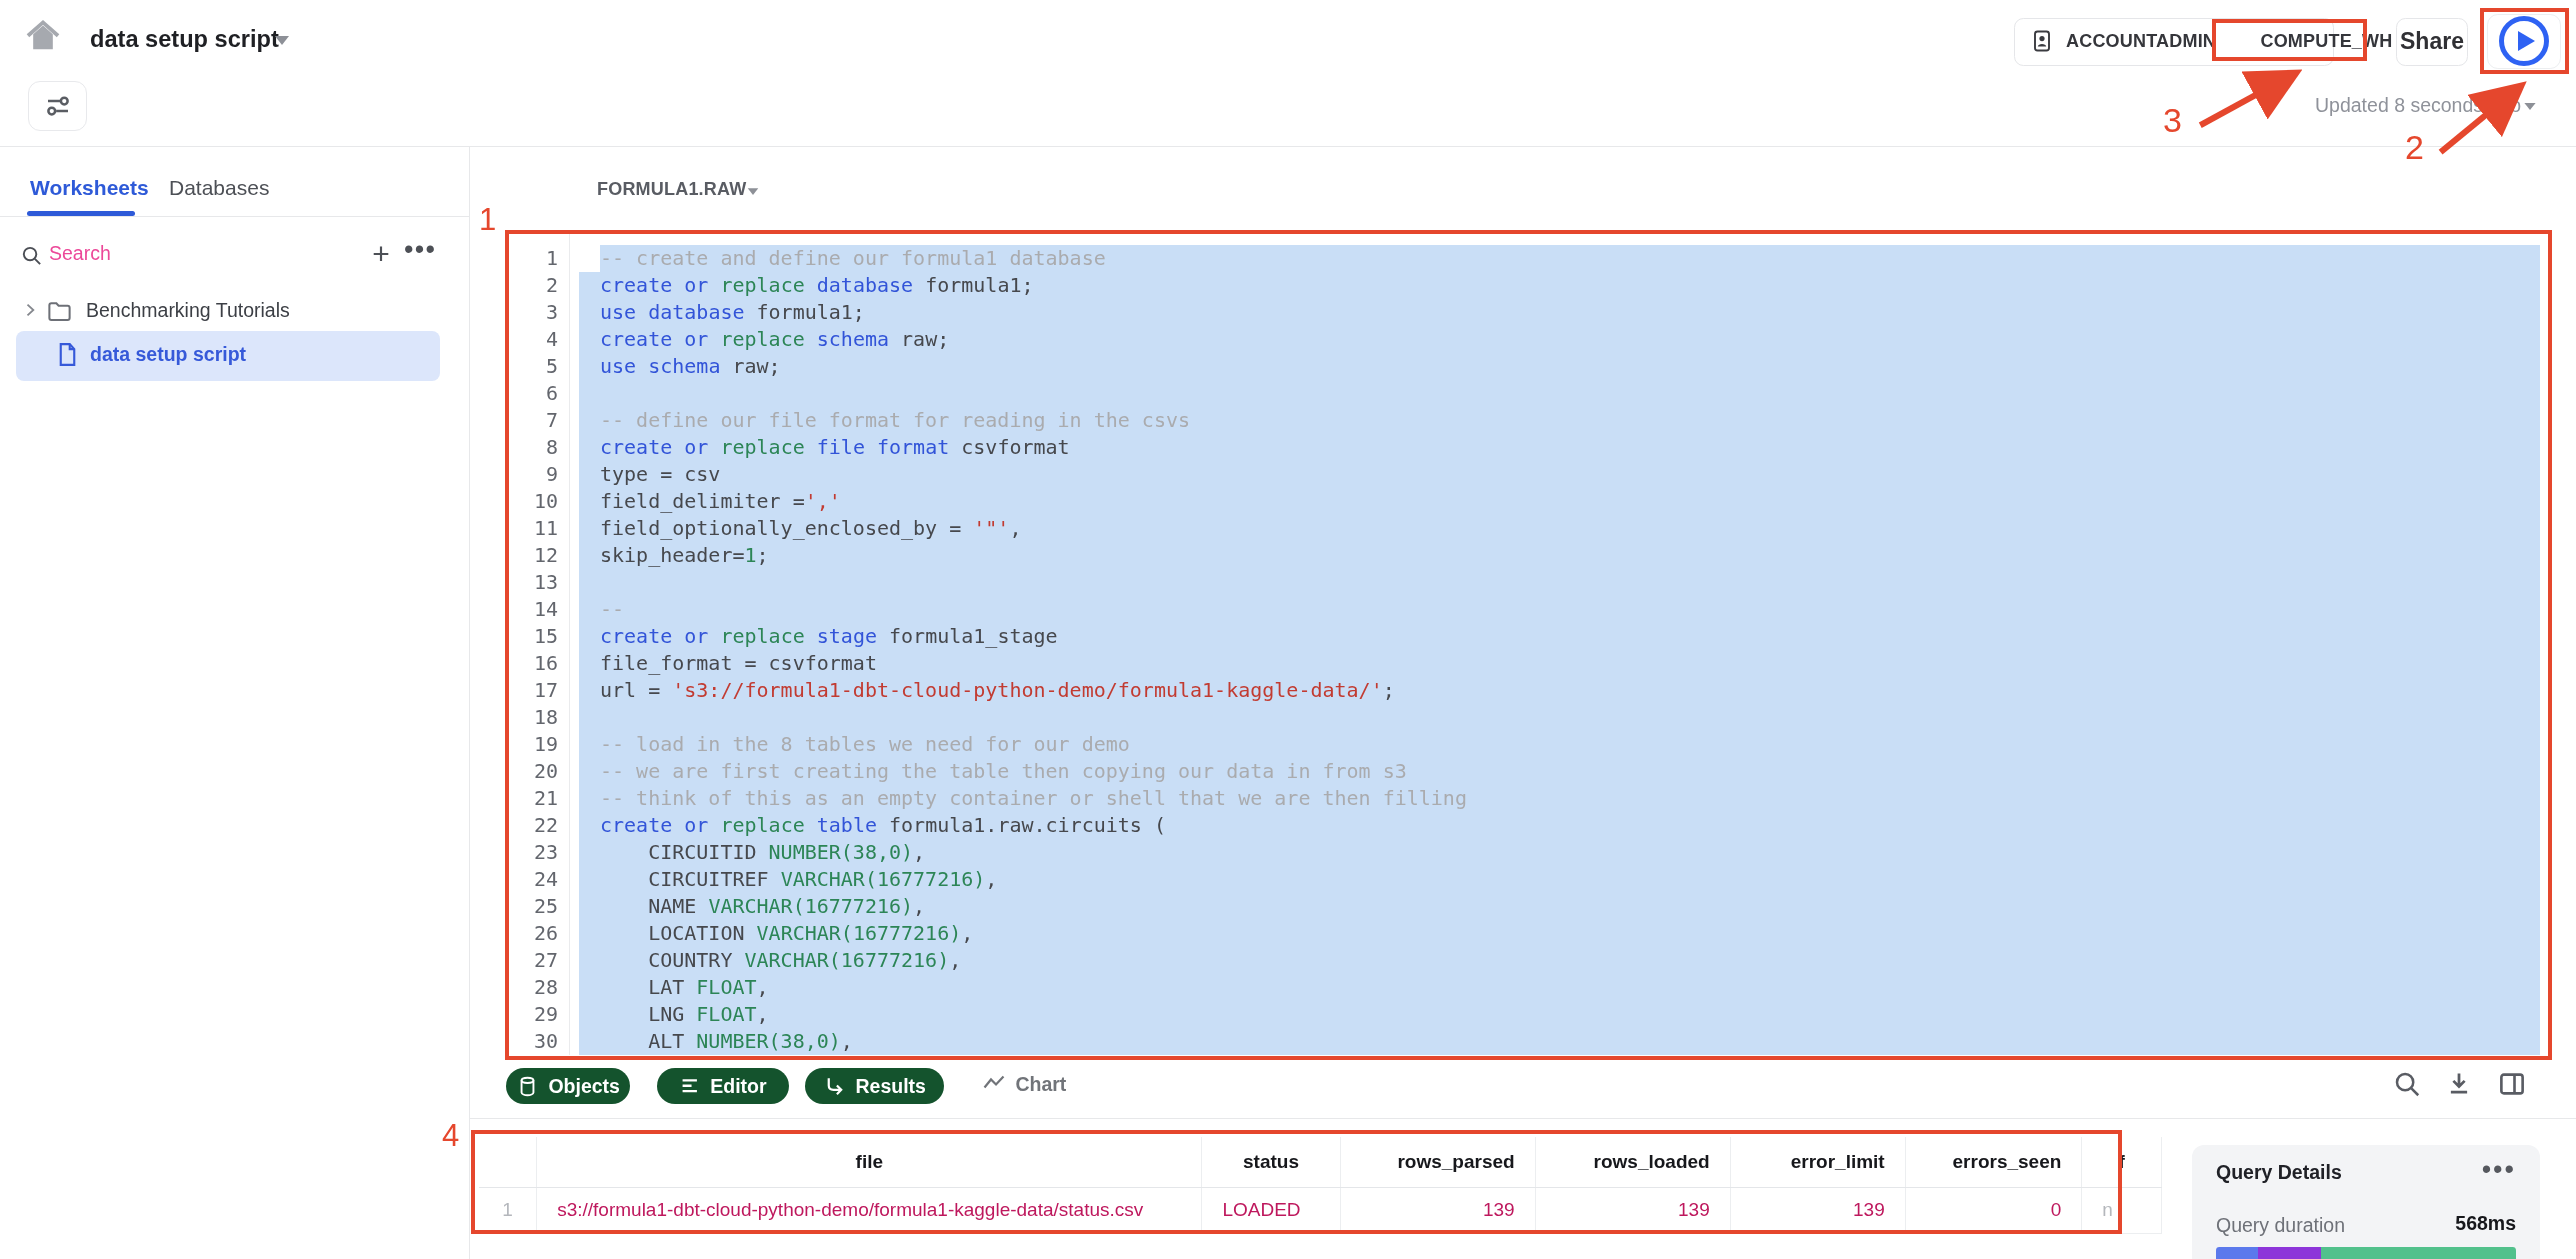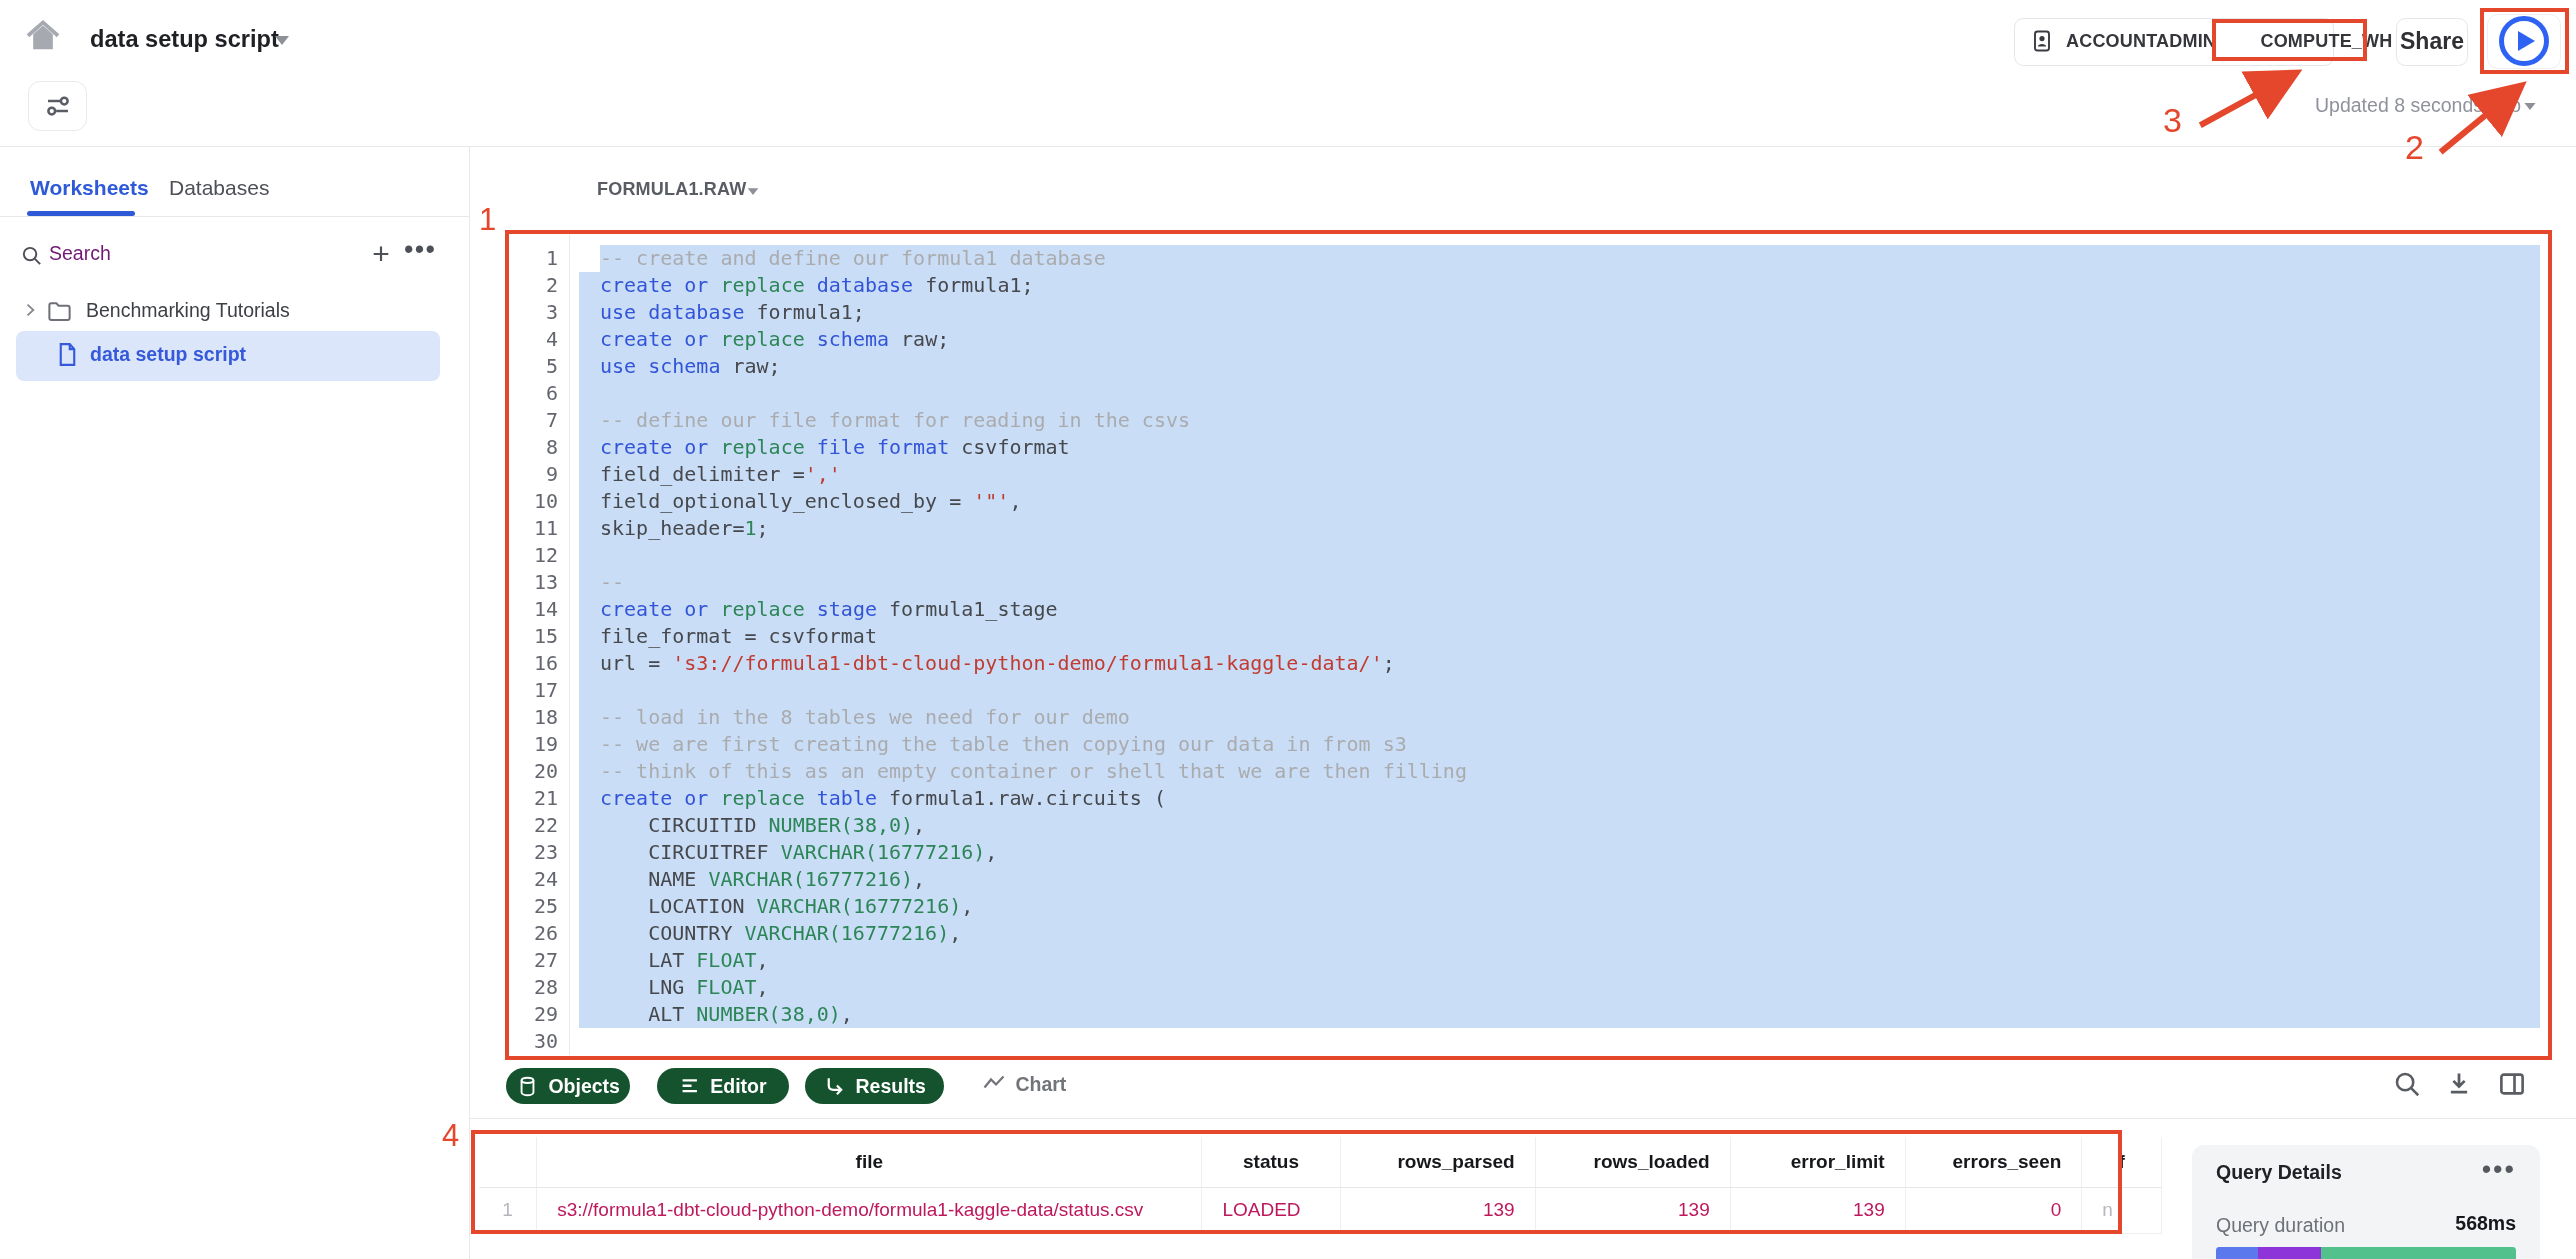--- a/index.html
+++ b/index.html
@@ -43,7 +43,7 @@
   .tab.idle { color:#4d5056; font-weight:500; }
   .tab-underline { position:absolute; left:27px; top:211px; width:108px; height:4.7px; background:#2e5ad8; border-radius:2.7px; }
   .tabs-divider { position:absolute; left:0; top:216px; width:469px; height:1.3px; background:#e7e8ea; }
-  .search-label { position:absolute; left:49px; top:242px; font-size:19.5px; color:#701a75; }
+  .search-label { position:absolute; left:49px; top:242px; font-size:19.5px; color:#ec4899; }
   .plus-btn { position:absolute; left:364px; top:237px; font-size:30px; color:#4d5056; font-weight:400; width:34px; text-align:center; }
   .dots-btn { position:absolute; left:404px; top:234px; font-size:27px; color:#4d5056; letter-spacing:1.3px; }
   .tree-folder-label { position:absolute; left:86px; top:299px; font-size:19.5px; color:#3c3f45; }

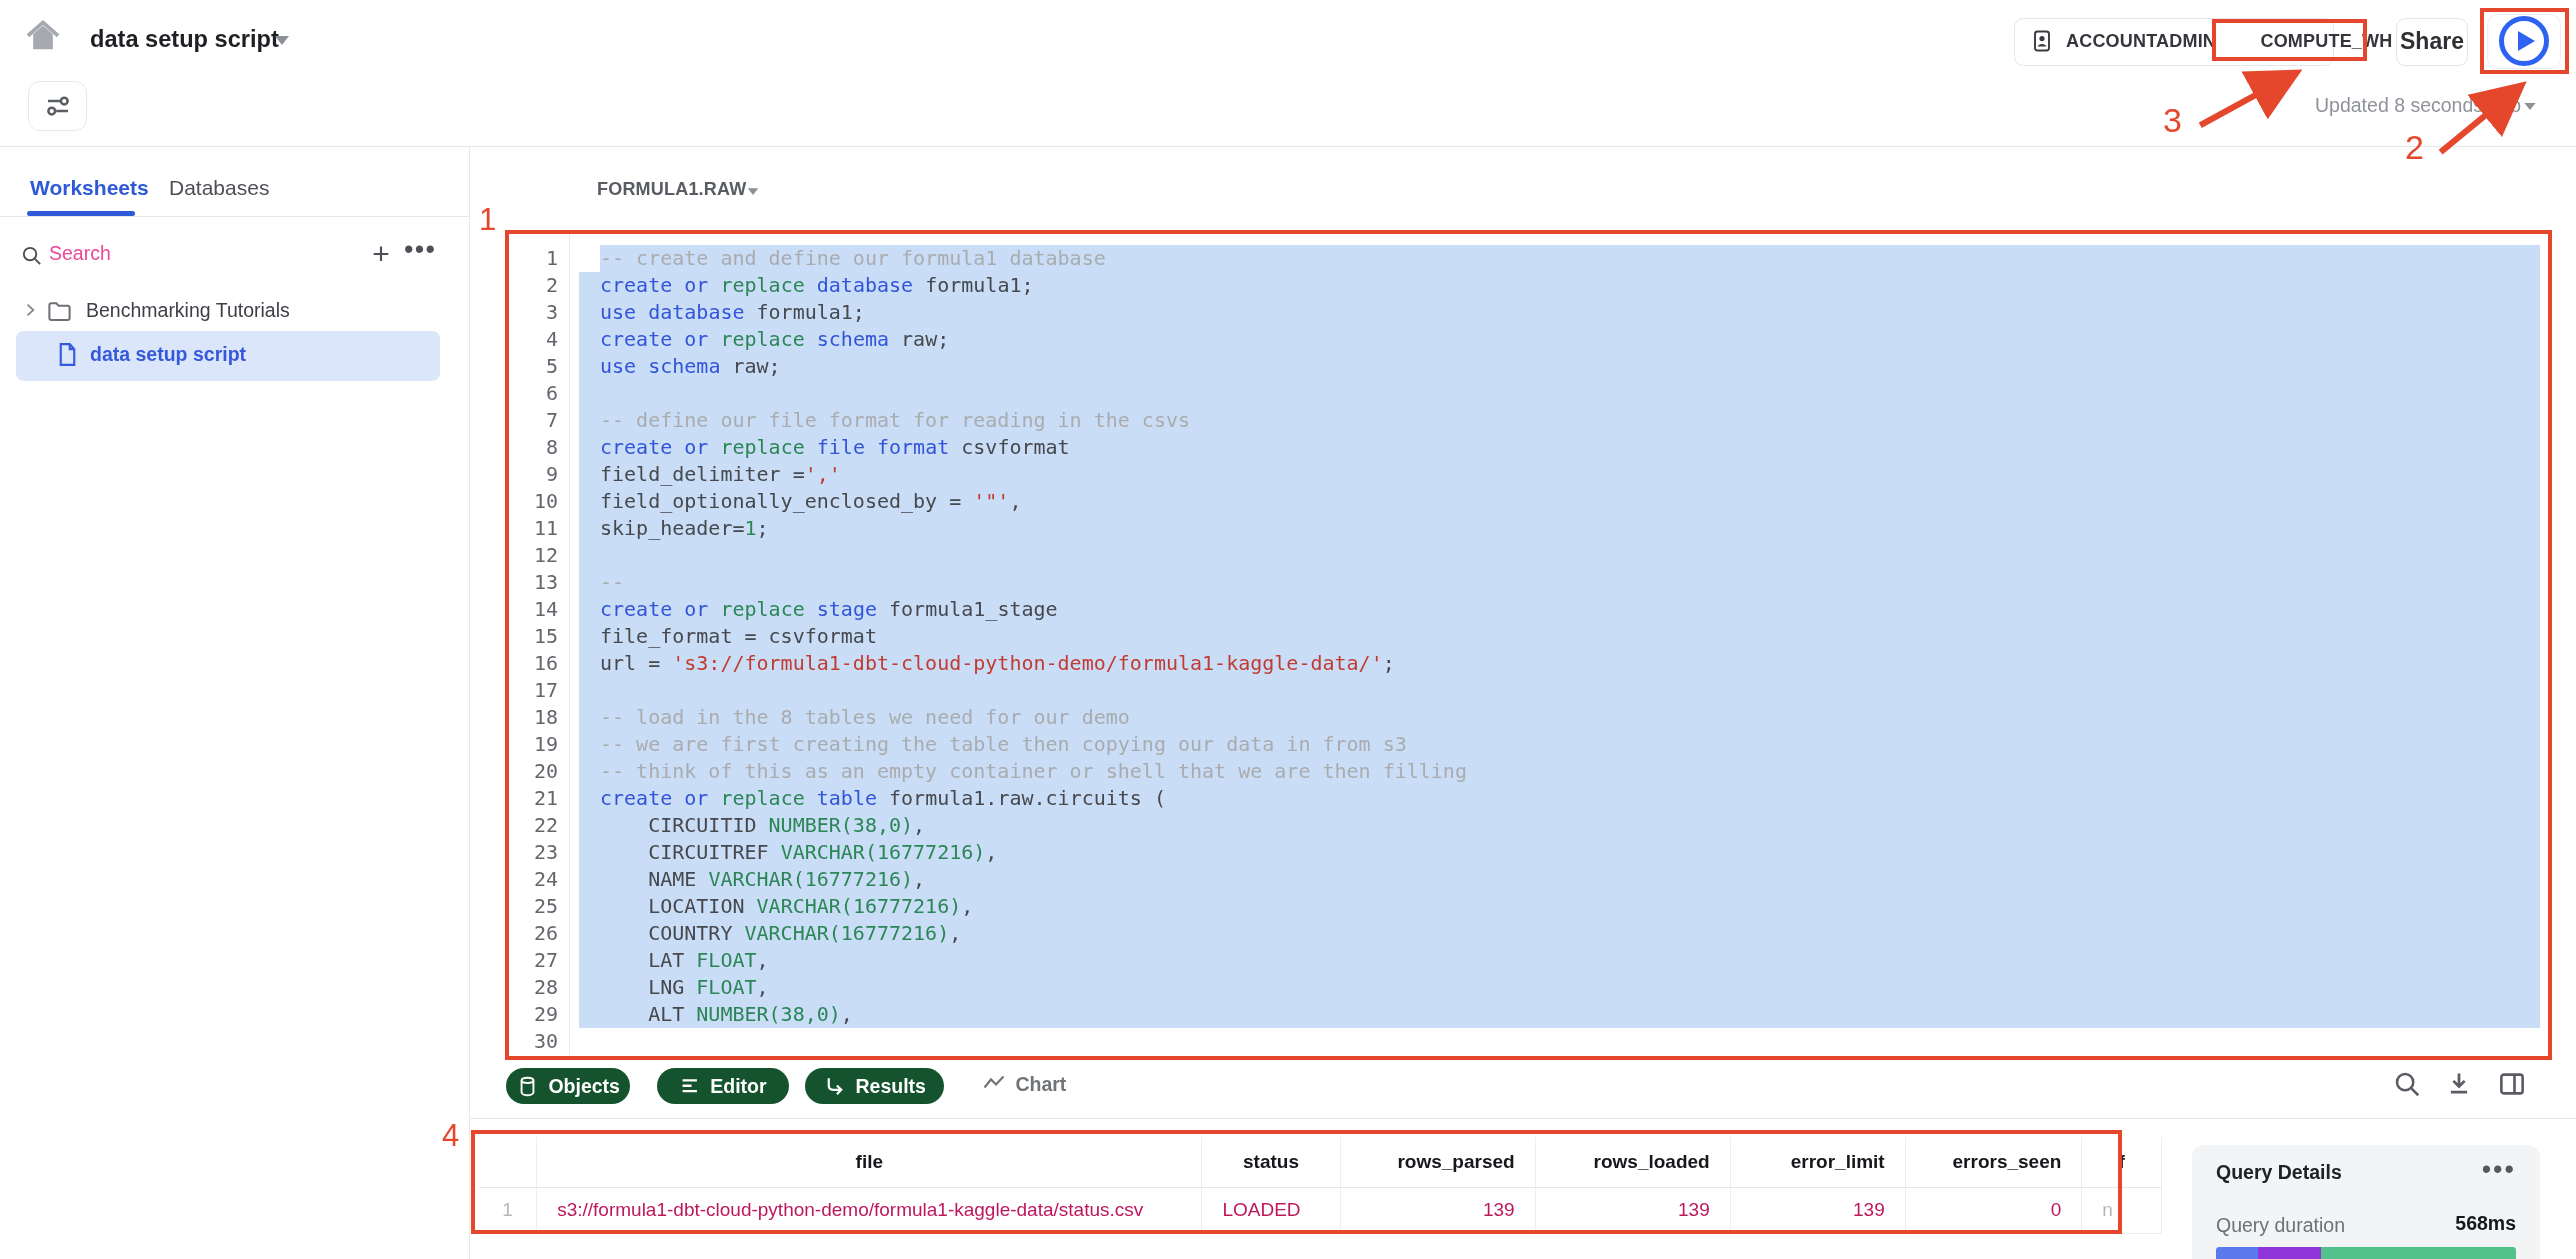--- a/index.html
+++ b/index.html
@@ -229,6 +229,7 @@
       <div class="codeline"><span class="txt"></span></div>
       <div class="codeline"><span class="txt"><span class="tk-c">-- define our file format for reading in the csvs</span></span></div>
       <div class="codeline"><span class="txt"><span class="tk-k">create</span><span class="tk-p"> </span><span class="tk-k">or</span><span class="tk-p"> </span><span class="tk-r">replace</span><span class="tk-p"> </span><span class="tk-k">file format</span><span class="tk-p"> csvformat</span></span></div>
+      <div class="codeline"><span class="txt"><span class="tk-p">type = csv</span></span></div>
       <div class="codeline"><span class="txt"><span class="tk-p">field_delimiter =</span><span class="tk-s">','</span></span></div>
       <div class="codeline"><span class="txt"><span class="tk-p">field_optionally_enclosed_by = </span><span class="tk-s">'"'</span><span class="tk-p">,</span></span></div>
       <div class="codeline"><span class="txt"><span class="tk-p">skip_header=</span><span class="tk-n">1</span><span class="tk-p">;</span></span></div>

